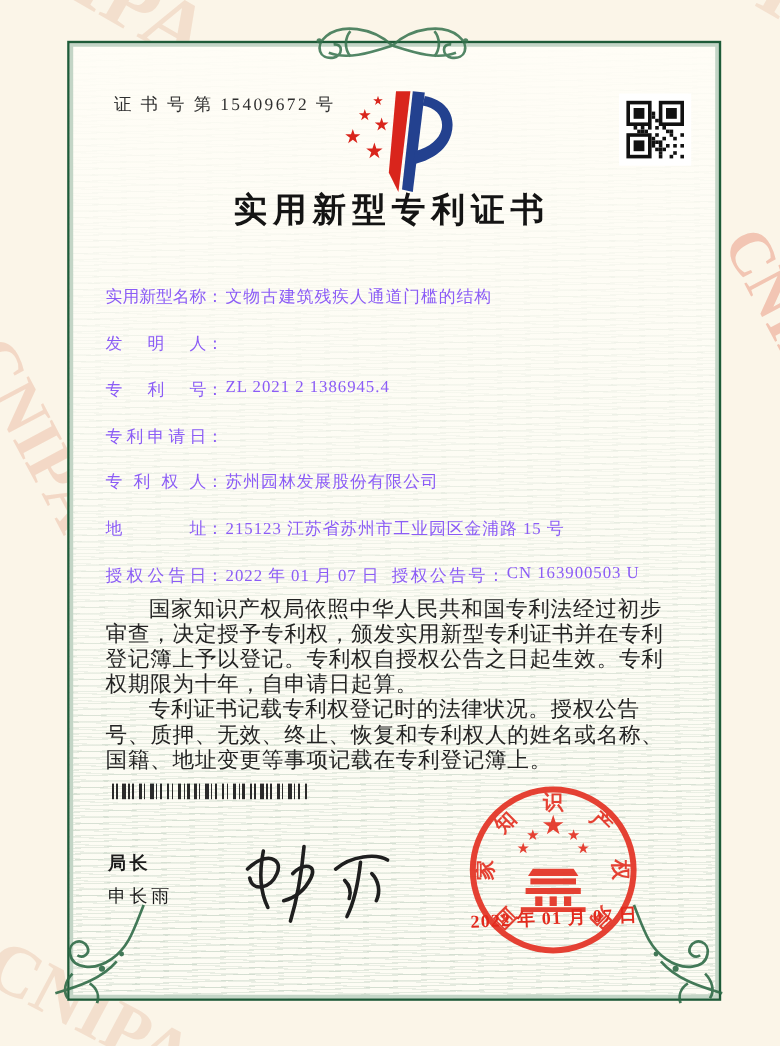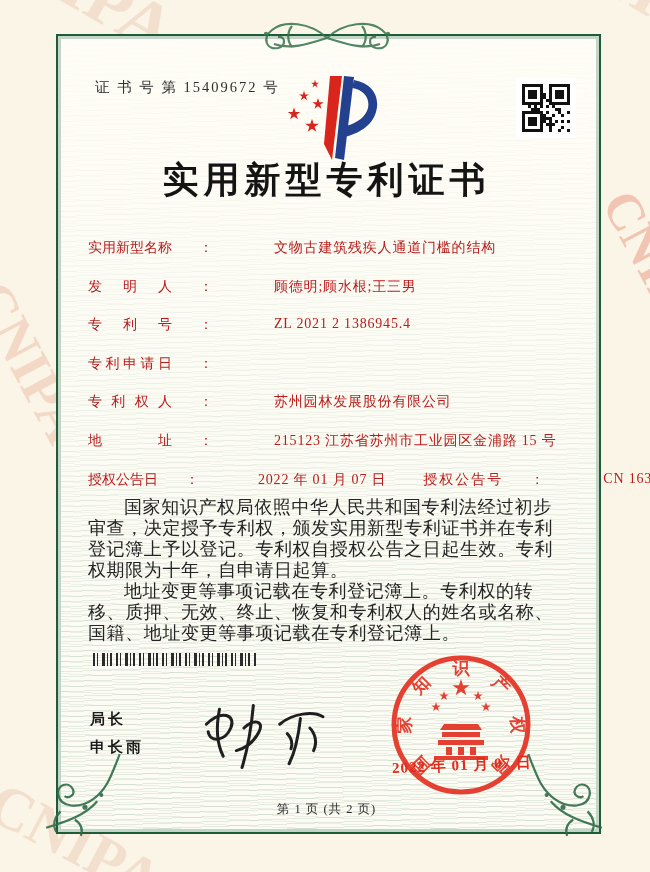--- a/index.html
+++ b/index.html
@@ -36,7 +36,7 @@
   .qr{position:absolute;left:516px;top:78px;width:60px;height:60px;background:#fff;}
   .title{
     position:absolute;left:56px;top:156px;width:541px;text-align:center;
-    font-size:36px;font-weight:bold;color:#141414;letter-spacing:5px;
+    font-size:28px;font-weight:bold;color:#141414;letter-spacing:5px;
   }
   .fields{position:absolute;left:88px;top:239px;width:480px;}
   .f-row{height:38.6px;display:flex;align-items:flex-start;white-space:nowrap;

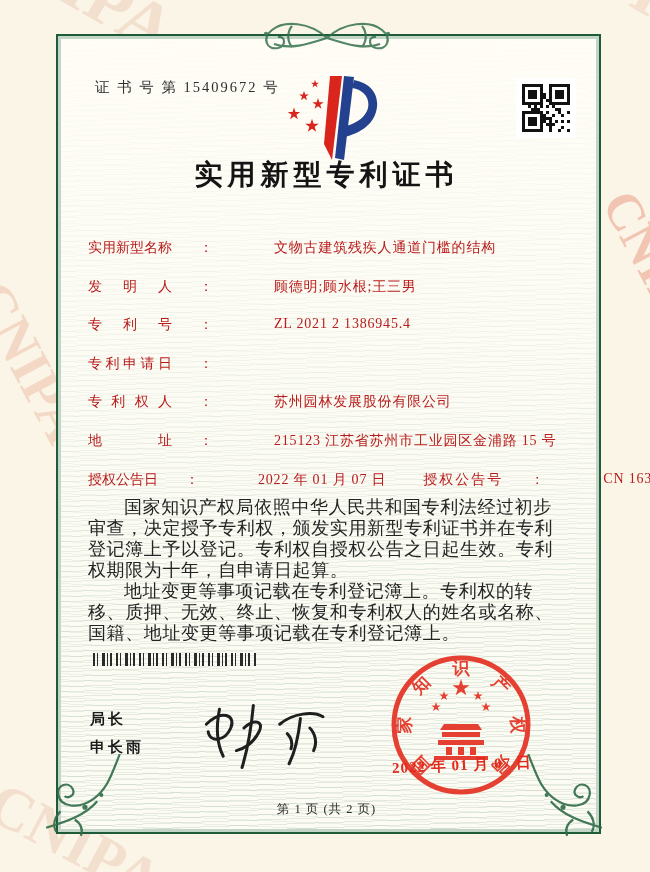--- a/index.html
+++ b/index.html
@@ -40,7 +40,7 @@
   }
   .fields{position:absolute;left:88px;top:239px;width:480px;}
   .f-row{height:38.6px;display:flex;align-items:flex-start;white-space:nowrap;
-    font-size:14px;color:#b91c1c;gap:27px;}
+    font-size:14px;color:#8b5cf6;}
   .f-label{display:inline-block;width:84px;text-align:justify;text-align-last:justify;}
   .f-colon{display:inline-block;width:16px;}
   .f-value{letter-spacing:0.8px;margin-left:32px;}

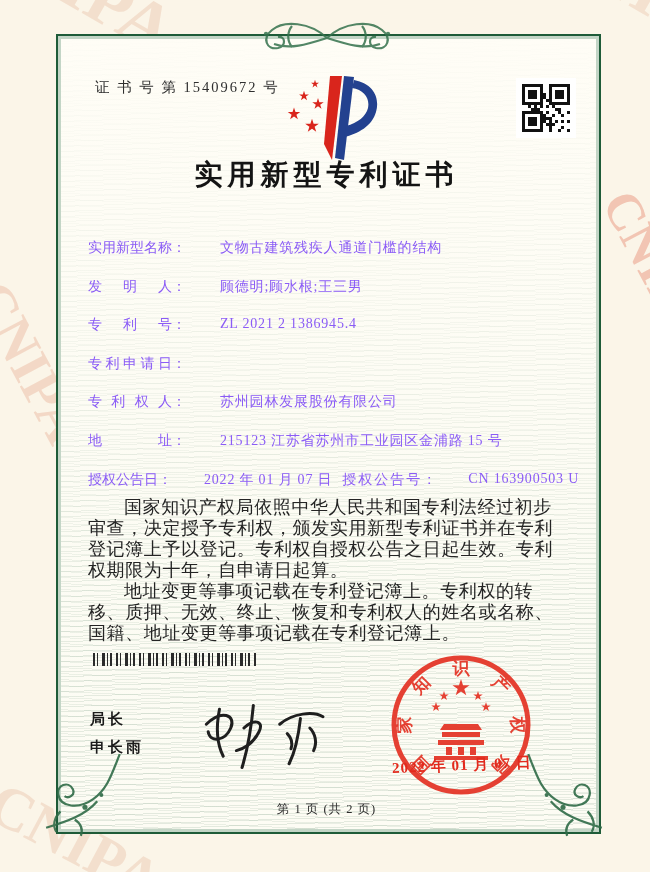--- a/index.html
+++ b/index.html
@@ -43,7 +43,7 @@
     font-size:14px;color:#8b5cf6;}
   .f-label{display:inline-block;width:84px;text-align:justify;text-align-last:justify;}
   .f-colon{display:inline-block;width:16px;}
-  .f-value{letter-spacing:0.8px;margin-left:32px;}
+  .f-value{letter-spacing:0.8px;}
   .f-label2{margin-left:10px;letter-spacing:2px;}
   .paras{
     position:absolute;left:88px;top:497px;width:476px;

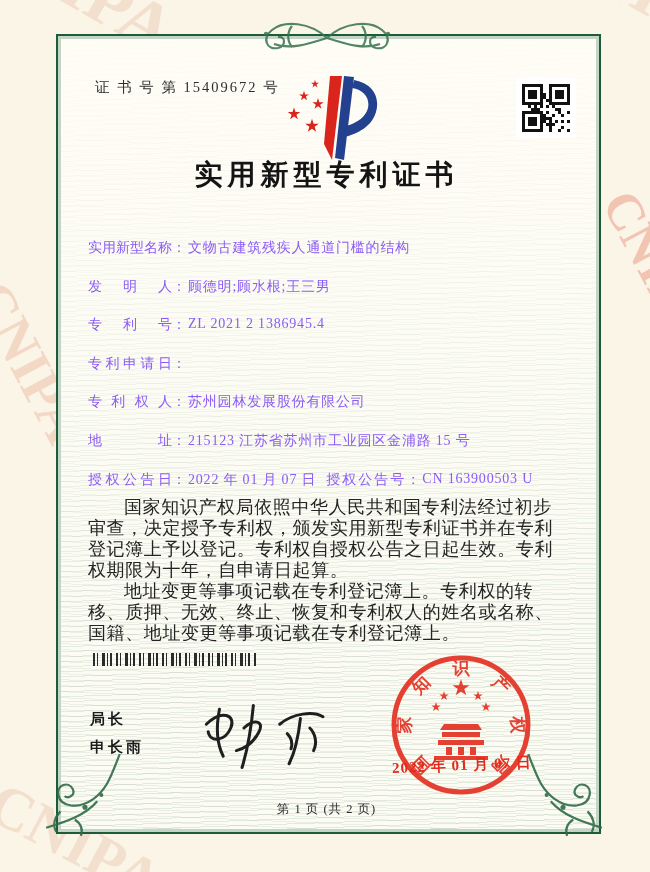--- a/index.html
+++ b/index.html
@@ -216,7 +216,6 @@
     <div class="f-row">
       <span class="f-label">发明人</span>
         <span class="f-colon">：</span>
-        <span class="f-value">顾德明;顾水根;王三男</span>
     </div>
     <div class="f-row">
       <span class="f-label">专利号</span>

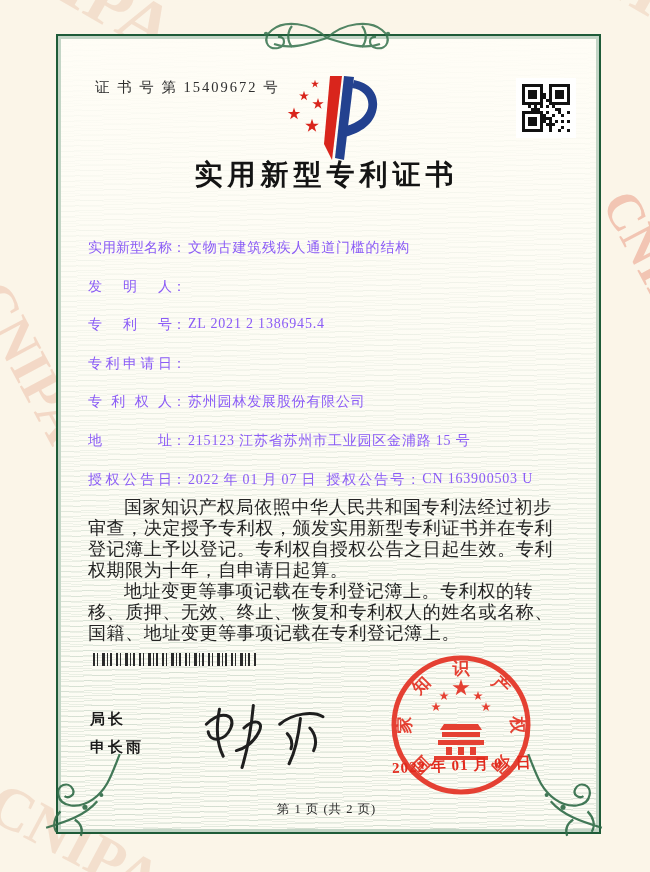--- a/index.html
+++ b/index.html
@@ -248,7 +248,7 @@
 
   <div class="paras">
     <p>国家知识产权局依照中华人民共和国专利法经过初步审查，决定授予专利权，颁发实用新型专利证书并在专利登记簿上予以登记。专利权自授权公告之日起生效。专利权期限为十年，自申请日起算。</p>
-    <p>地址变更等事项记载在专利登记簿上。专利权的转移、质押、无效、终止、恢复和专利权人的姓名或名称、国籍、地址变更等事项记载在专利登记簿上。</p>
+    <p>专利证书记载专利权登记时的法律状况。授权公告号、质押、无效、终止、恢复和专利权人的姓名或名称、国籍、地址变更等事项记载在专利登记簿上。</p>
   </div>
 
   <div class="barcode"></div>

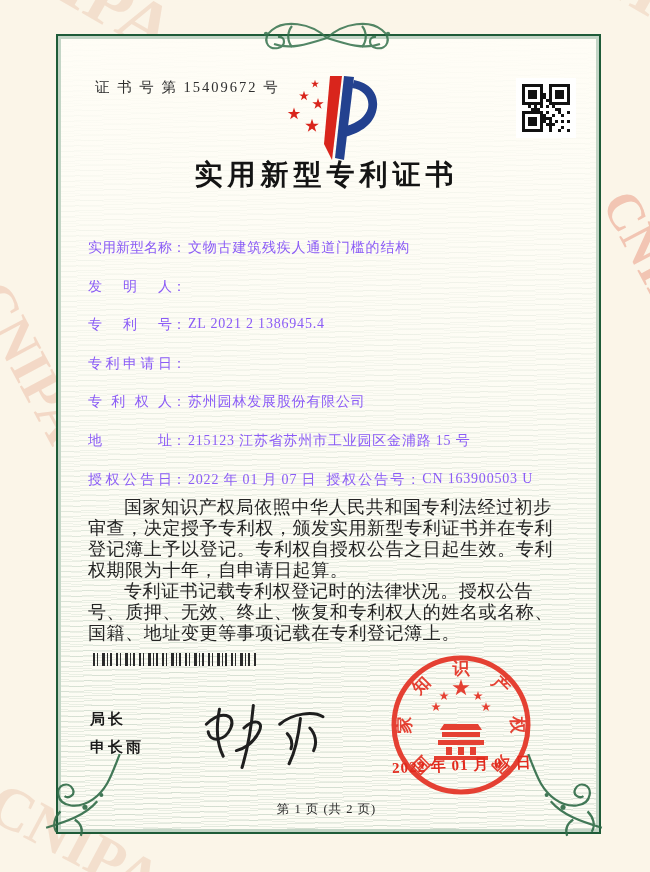--- a/index.html
+++ b/index.html
@@ -65,7 +65,7 @@
   }
   .signer-name{
     position:absolute;left:90px;top:738px;font-family:"Liberation Sans",sans-serif;
-    font-size:15px;font-weight:700;color:#1c1c1c;letter-spacing:3px;
+    font-size:15px;font-weight:400;color:#1c1c1c;letter-spacing:3px;
   }
   .signature{position:absolute;left:196px;top:696px;z-index:4;}
   .seal{position:absolute;left:388px;top:652px;z-index:5;opacity:0.93;}

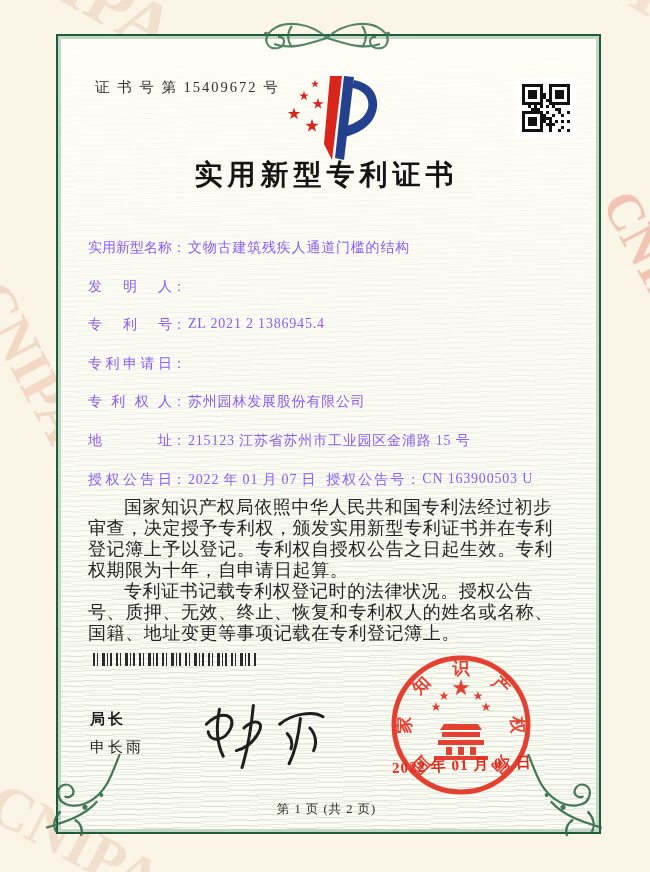--- a/index.html
+++ b/index.html
@@ -295,7 +295,6 @@
   </svg>
   <div class="seal-date">2022 年 01 月 07 日</div>
 
-  <div class="page-footer">第 1 页 (共 2 页)</div>
 </div>
 
 </body></html>

